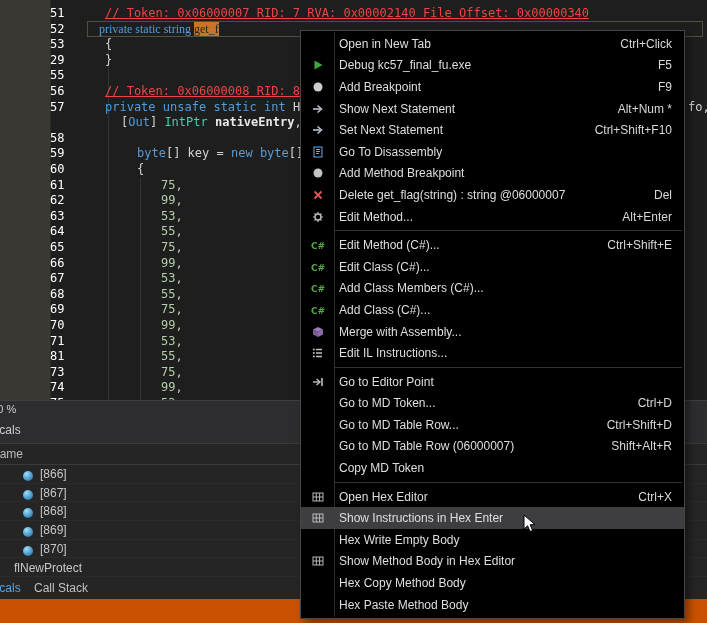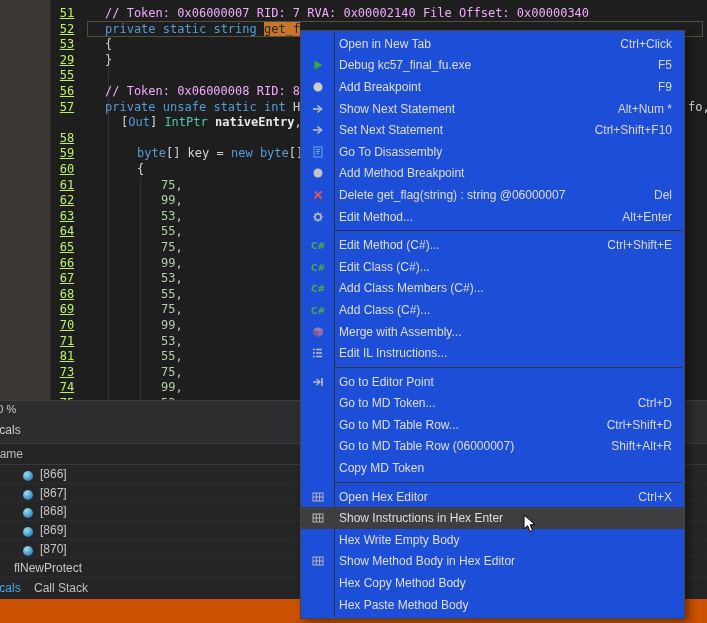--- a/index.html
+++ b/index.html
@@ -11,7 +11,7 @@
   .indent-guide{position:absolute;width:1px;background:#333333;}
   .cur-line-border{position:absolute;left:87px;width:616px;height:15.6px;border:1px solid #50503F;box-sizing:border-box;}
   .code-row{position:absolute;left:0;width:707px;height:15.6px;font-family:"DejaVu Sans Mono",monospace;font-size:12px;line-height:15.6px;white-space:pre;}
-  .line-num{position:absolute;left:50px;width:34px;text-align:center;color:#bef264;text-decoration:underline;}
+  .line-num{position:absolute;left:50px;width:34px;text-align:left;color:#ffffff;}
   .code-text{position:absolute;top:0;}
   .right-frag{position:absolute;left:688px;top:0;color:#D4D4D4;}
   .tok-comment{color:#f0abfc;}

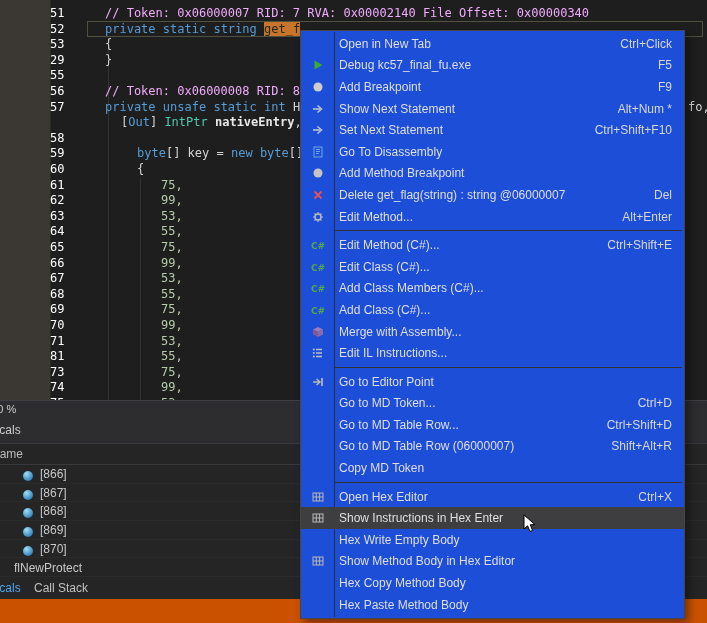--- a/index.html
+++ b/index.html
@@ -14,7 +14,7 @@
   .line-num{position:absolute;left:50px;width:34px;text-align:left;color:#ffffff;}
   .code-text{position:absolute;top:0;}
   .right-frag{position:absolute;left:688px;top:0;color:#D4D4D4;}
-  .tok-comment{color:#f0abfc;}
+  .tok-comment{color:#ef4444;text-decoration:underline;}
   .tok-kw{color:#569CD6;}
   .tok-plain{color:#D4D4D4;}
   .tok-type{color:#4EC9B0;}

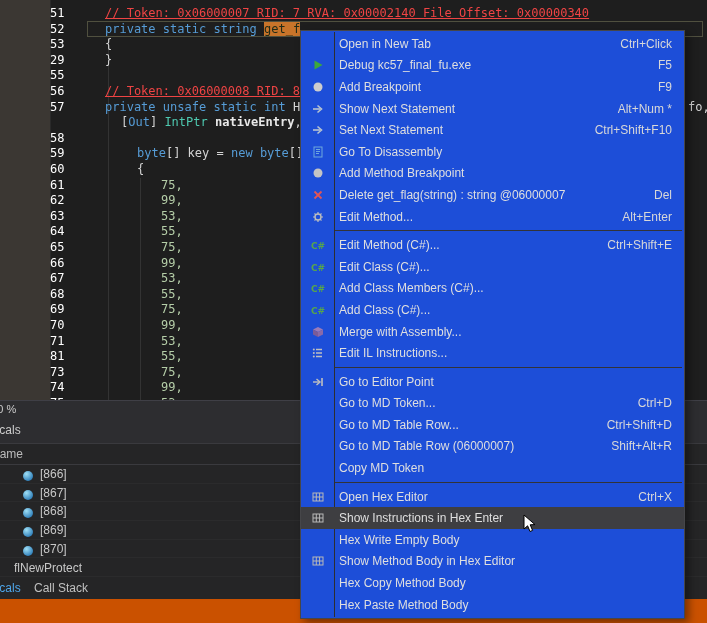--- a/index.html
+++ b/index.html
@@ -80,7 +80,7 @@
   <div id="code-rows">
       <div class="code-row" style="top: 6px;"><span class="line-num">51</span><span class="code-text" style="left: 105px;"><span class="tok-comment">// Token: 0x06000007 RID: 7 RVA: 0x00002140 File Offset: 0x00000340</span></span></div>
       <div class="cur-line-border" style="top: 21.1px;"></div>
-      <div class="code-row" style="top: 21.6px;"><span class="line-num">52</span><span class="code-text" style="left: 105px;"><span class="tok-kw">private</span><span class="tok-plain"> </span><span class="tok-kw">static</span><span class="tok-plain"> </span><span class="tok-kw">string</span><span class="tok-plain"> </span><span class="tok-hl">get_f</span></span></div>
+      <div class="code-row" style="top: 21.6px;"><span class="line-num">52</span><span class="code-text" style="left: 99px; font-family: Liberation Serif, serif;"><span class="tok-kw">private</span><span class="tok-plain"> </span><span class="tok-kw">static</span><span class="tok-plain"> </span><span class="tok-kw">string</span><span class="tok-plain"> </span><span class="tok-hl">get_f</span></span></div>
       <div class="code-row" style="top: 37.2px;"><span class="line-num">53</span><span class="code-text" style="left: 105px;"><span class="tok-plain">{</span></span></div>
       <div class="code-row" style="top: 52.8px;"><span class="line-num">29</span><span class="code-text" style="left: 105px;"><span class="tok-plain">}</span></span></div>
       <div class="code-row" style="top: 68.4px;"><span class="line-num">55</span><span class="code-text" style="left: 105px;"></span></div>

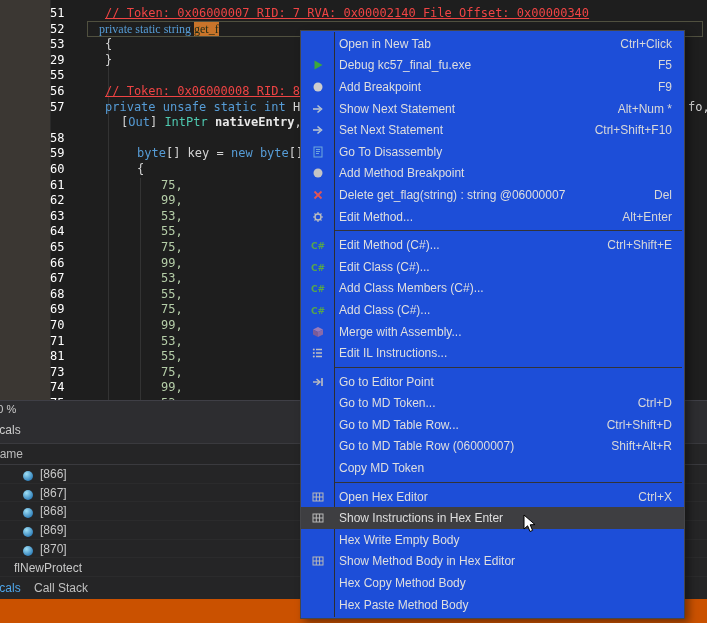--- a/index.html
+++ b/index.html
@@ -47,7 +47,7 @@
   .status-bar{position:absolute;left:0;top:599px;width:707px;height:24px;background:#CA5100;}
 
   
-  .context-menu{position:absolute;left:300px;top:30px;width:385px;height:589px;background:#1d4ed8;border:1px solid #464649;box-sizing:border-box;padding:2px 0;z-index:10;box-shadow:4px 4px 8px rgba(0,0,0,0.4);}
+  .context-menu{position:absolute;left:300px;top:30px;width:385px;height:589px;background:#000000;border:1px solid #464649;box-sizing:border-box;padding:2px 0;z-index:10;box-shadow:4px 4px 8px rgba(0,0,0,0.4);}
   .menu-gutter-line{position:absolute;left:33px;top:1px;bottom:1px;width:1px;background:#2E2E30;}
   .menu-item{position:relative;display:flex;align-items:center;height:21.6px;font-size:12px;color:#DFDFDF;}
   .menu-item.highlighted{background:#3E3E41;}

